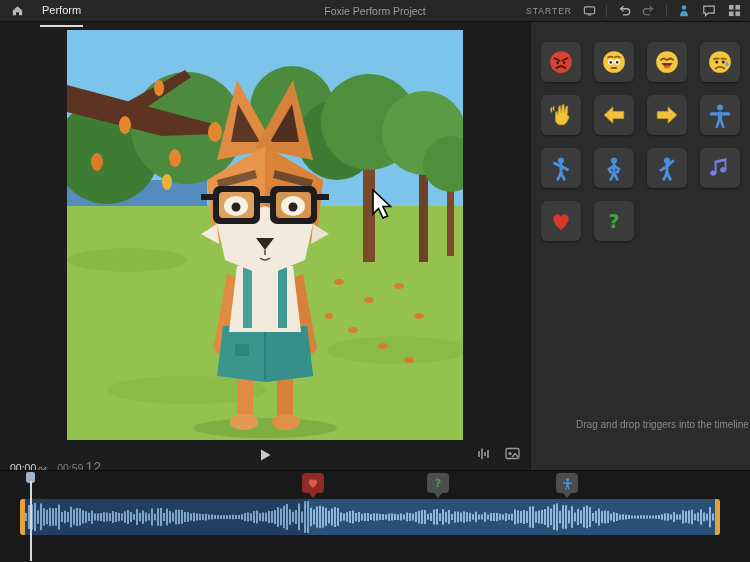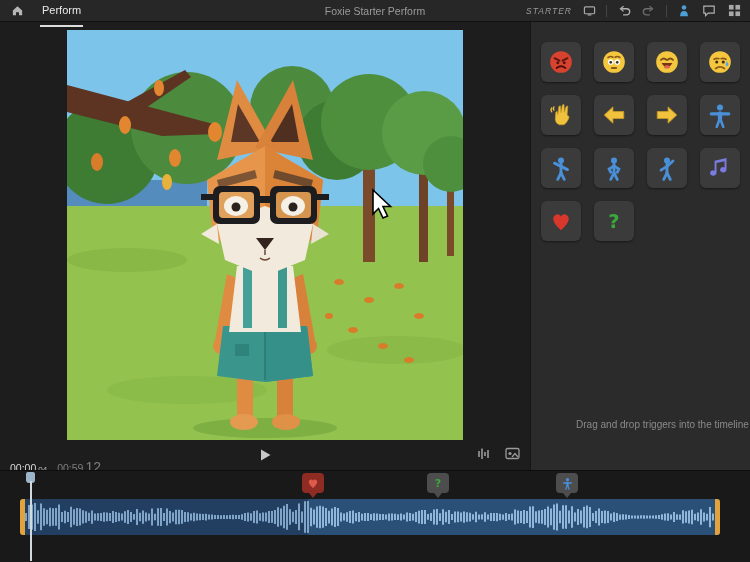--- a/index.html
+++ b/index.html
@@ -74,7 +74,7 @@
   <div class="tab">
     <span>Perform</span>
   </div>
-  <div class="tb-title">Foxie Starter Perform</div>
+  <div class="tb-title">Foxie Perform Project</div>
   <div class="tb-right">
     <span class="starter">STARTER</span>
     <span class="tb-icon">

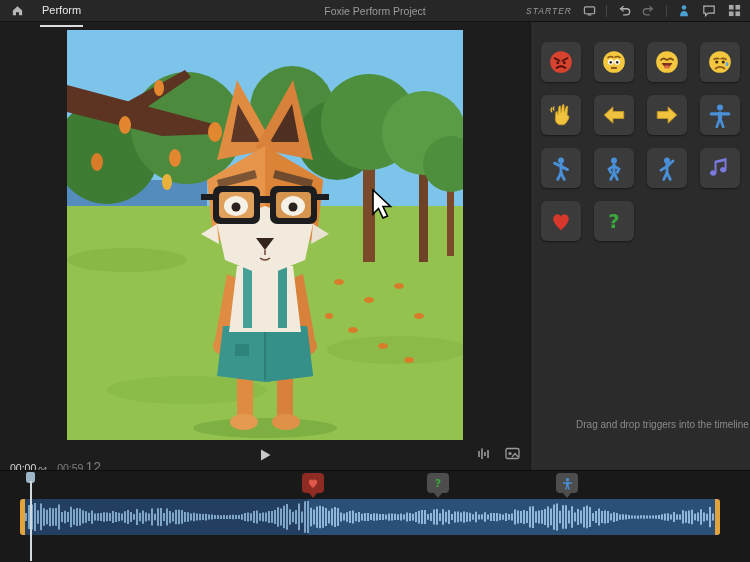--- a/index.html
+++ b/index.html
@@ -13,7 +13,7 @@
   .tab { height:32px; display:flex; align-items:center; margin-left:14px; padding:0 2px;
     font-size:11px; color:#e9e9e9; border-bottom:2px solid #dcdcdc; cursor:pointer; }
   .tb-title { position:absolute; left:0; right:0; text-align:center; font-size:10.5px; color:#9b9b9b; pointer-events:none; }
-  .tb-right { margin-left:auto; display:flex; align-items:center; gap:9px; z-index:2;font-style:italic; }
+  .tb-right { margin-left:auto; display:flex; align-items:center; gap:9px; z-index:2; }
   .starter { font-size:8.5px; letter-spacing:1px; color:#9b9b9b; }
   .tb-divider { width:1px; height:12px; background:#454545; }
   .tb-icon { width:16px; height:16px; display:flex; align-items:center; justify-content:center; cursor:pointer; }

